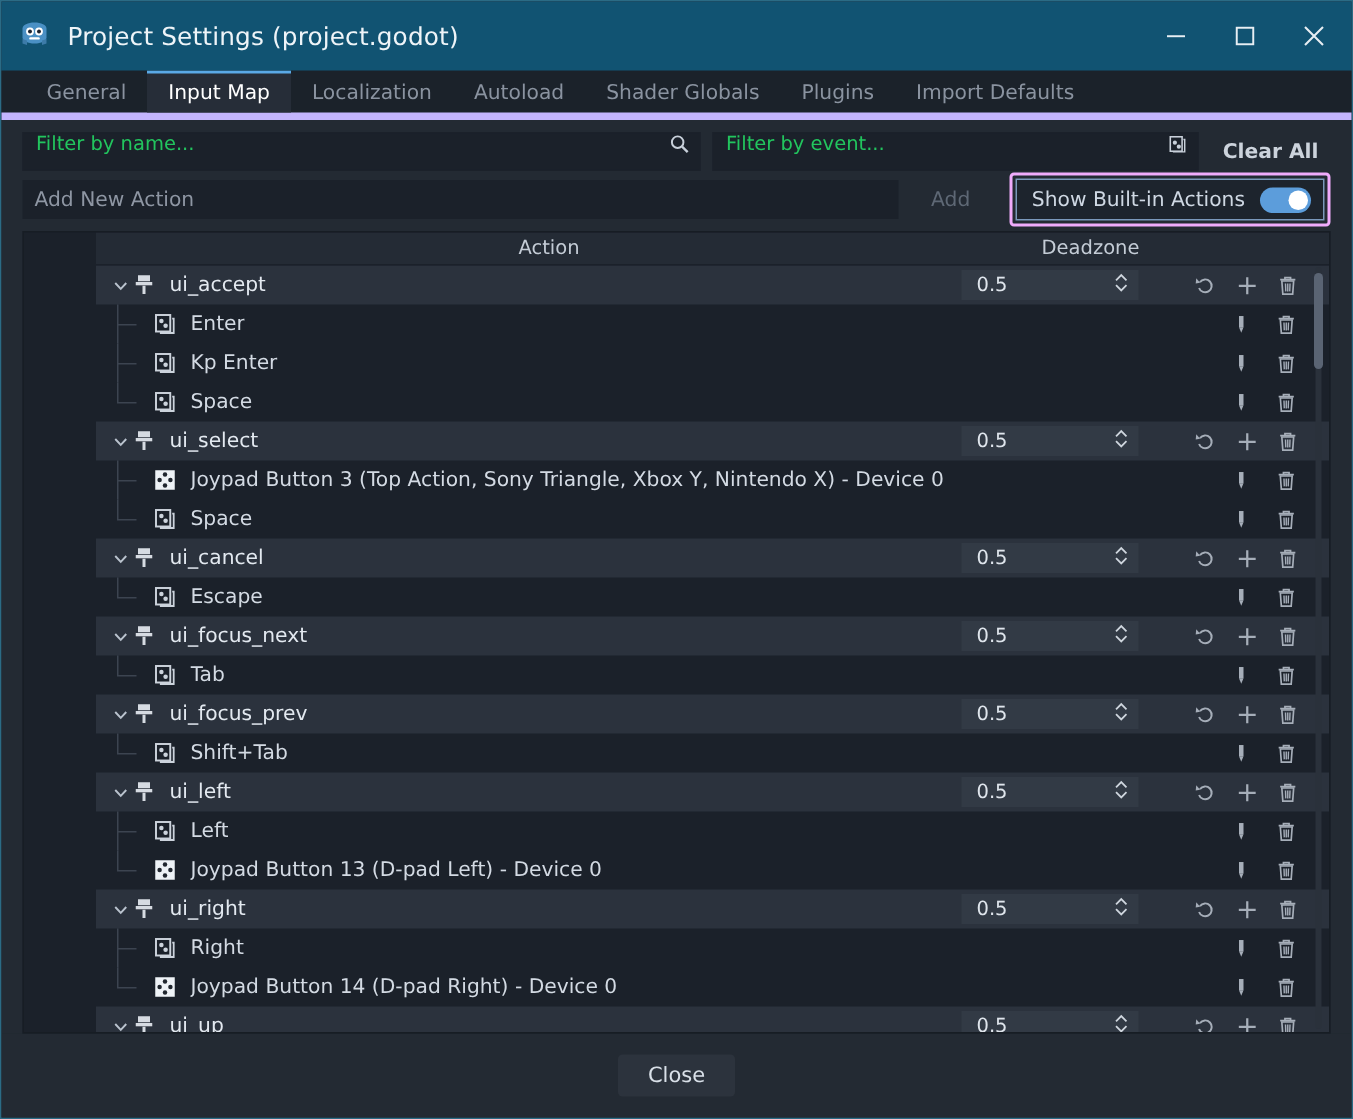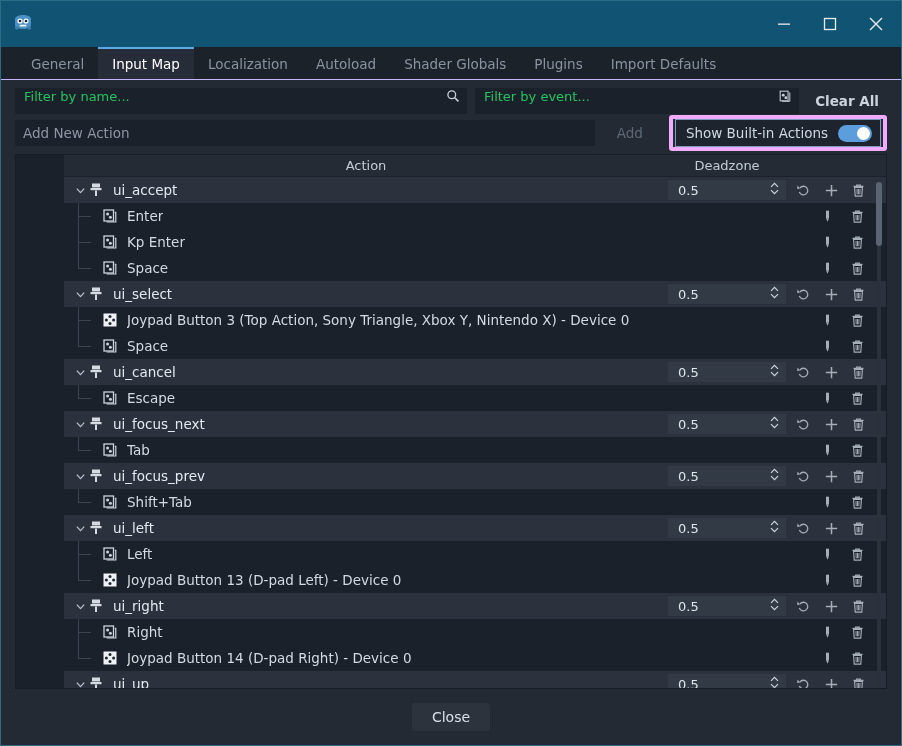--- a/index.html
+++ b/index.html
@@ -256,6 +256,7 @@
         <rect x="8.5" y="12.8" width="7" height="1.6" rx=".8" fill="#ffffff"></rect>
       </svg>
     </div>
+    <div id="title-text">Project Settings (project.godot)</div>
     <div id="win-controls">
       <div class="win-btn">
         <svg width="16" height="16" viewBox="0 0 16 16">

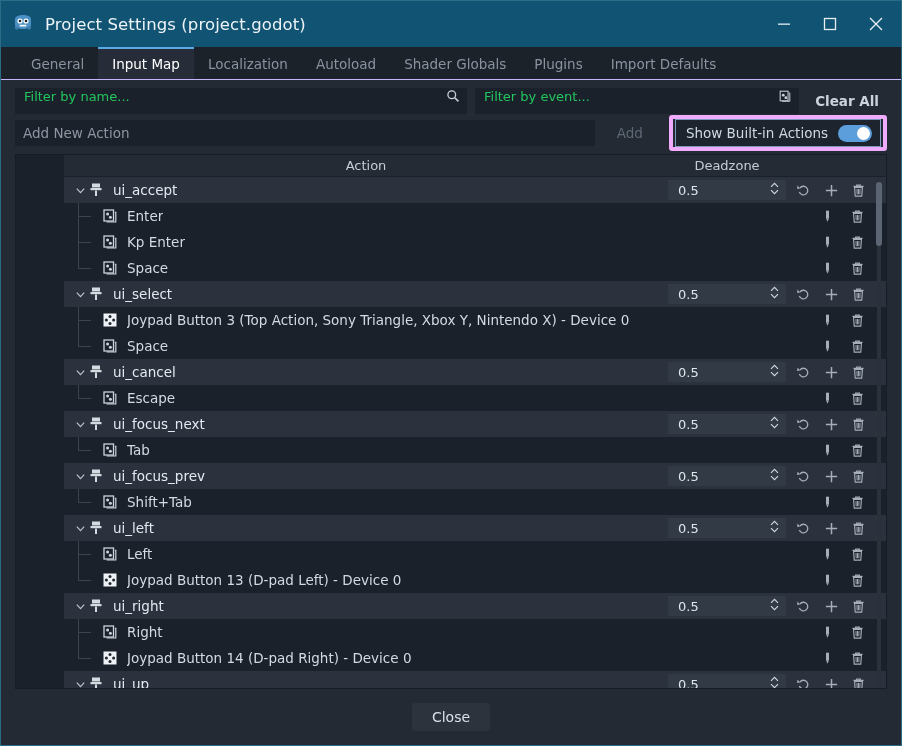--- a/index.html
+++ b/index.html
@@ -47,7 +47,7 @@
     background: #1b222a;
     display: flex; align-items: stretch;
     padding-left: 16px;
-    border-bottom: 1px solid #c4b5fd;
+    border-bottom: 5px solid #c4b5fd;
   }
   .tab {
     display: flex; align-items: center;

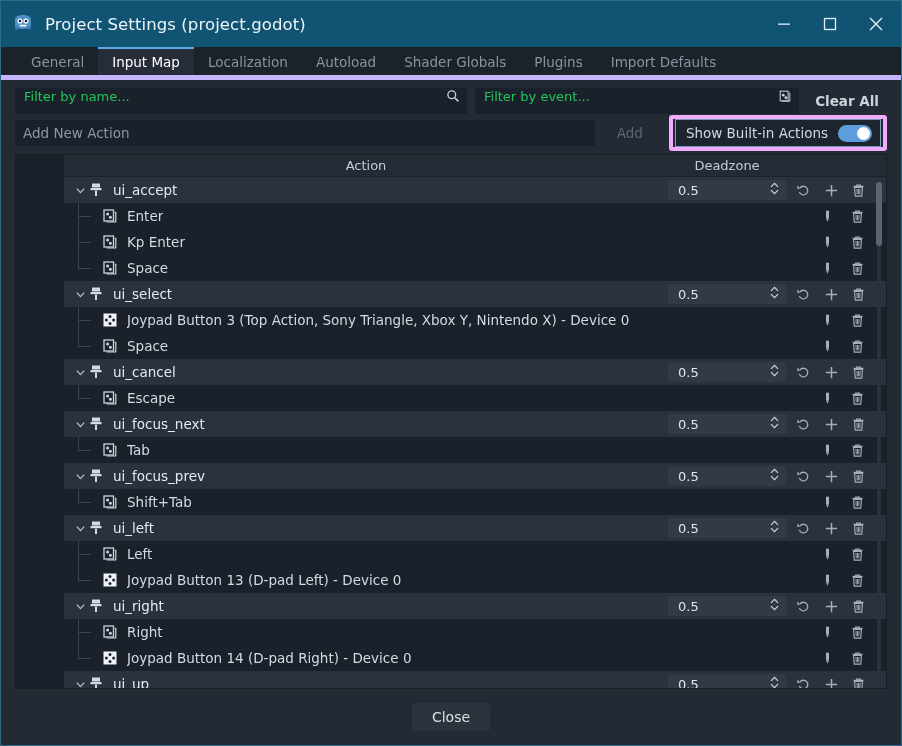--- a/index.html
+++ b/index.html
@@ -113,7 +113,7 @@
   }
   #toggle-wrap {
     margin-left: 4px;
-    border: 4px solid #f0abfc;
+    border: 2px solid #f0abfc;
     border-radius: 3px;
     padding: 2px;
     height: 36px;

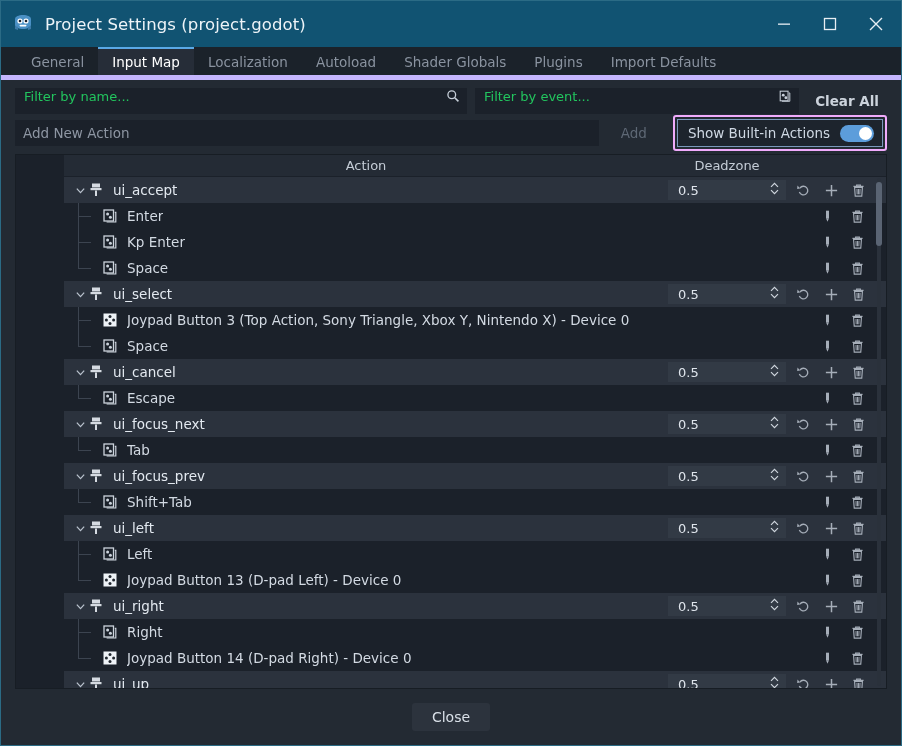--- a/index.html
+++ b/index.html
@@ -169,7 +169,7 @@
     position: relative;
     font-size: 13.5px;
   }
-  .row.action { background: #2b323d; }
+  .row.action { background: #2b323d; gap: 27px; }
   .row.event { background: transparent; }
 
   .rowmain { flex: 1; display: flex; align-items: center; min-width: 0; height: 26px; }

